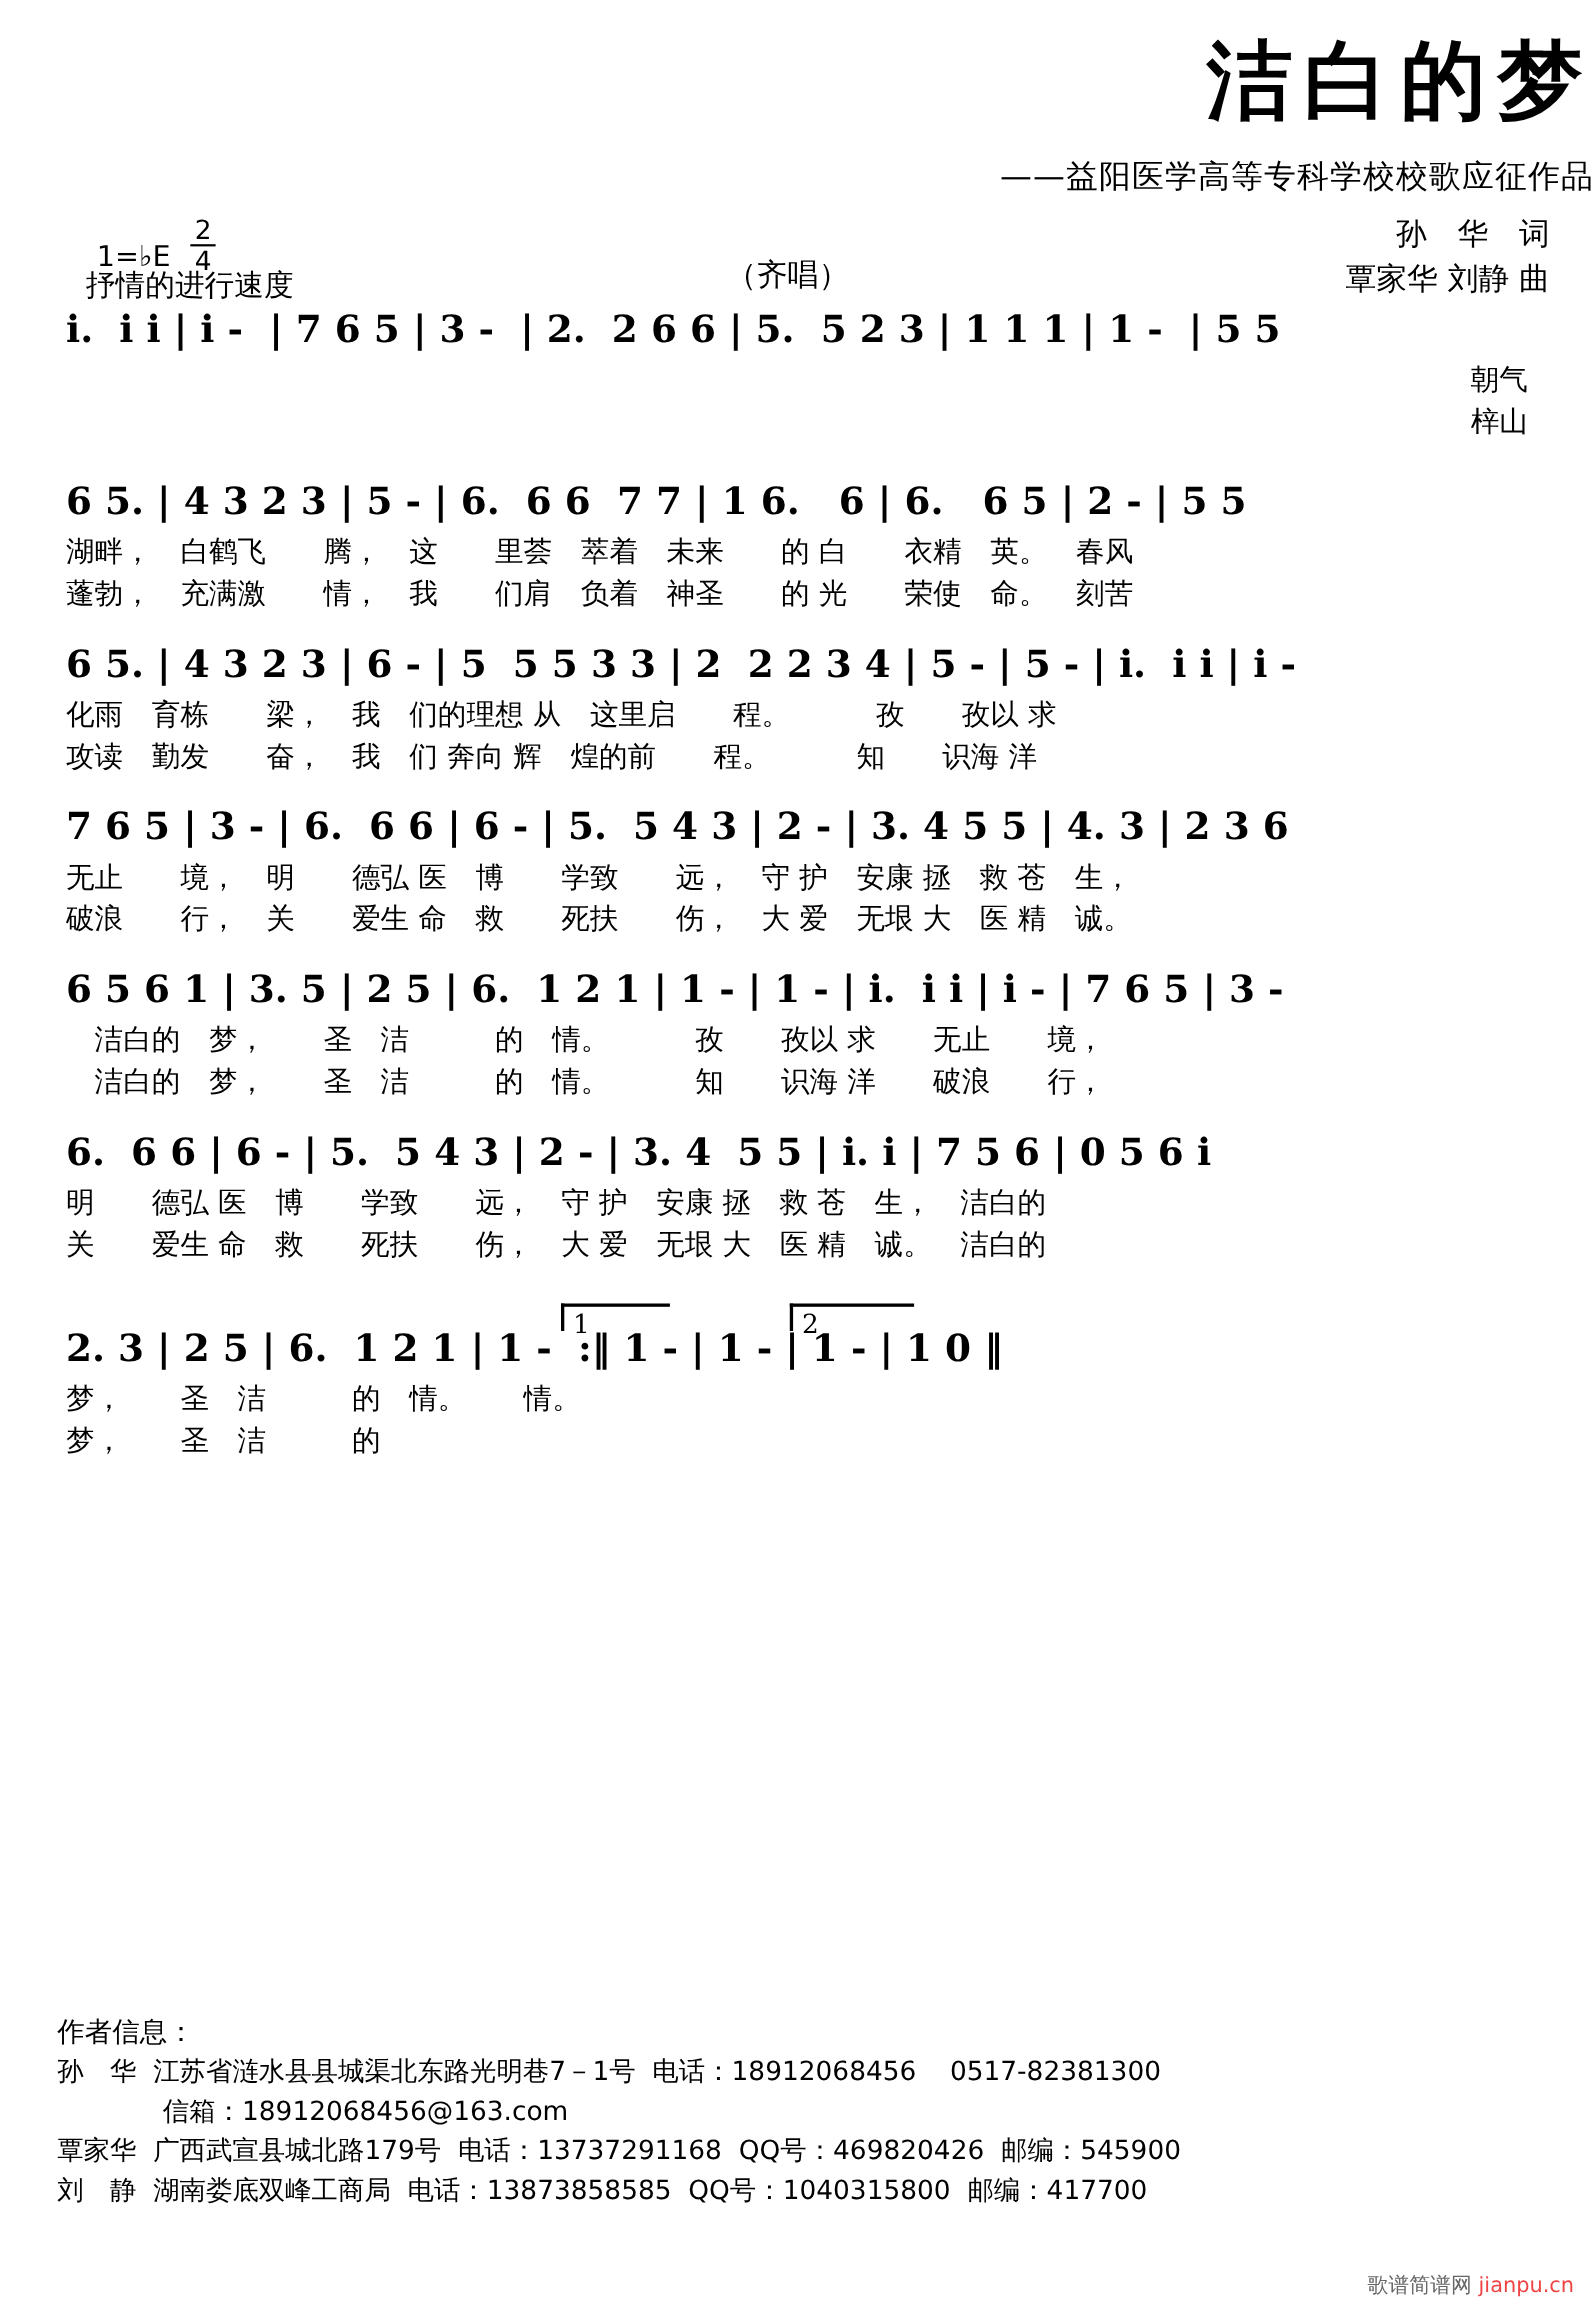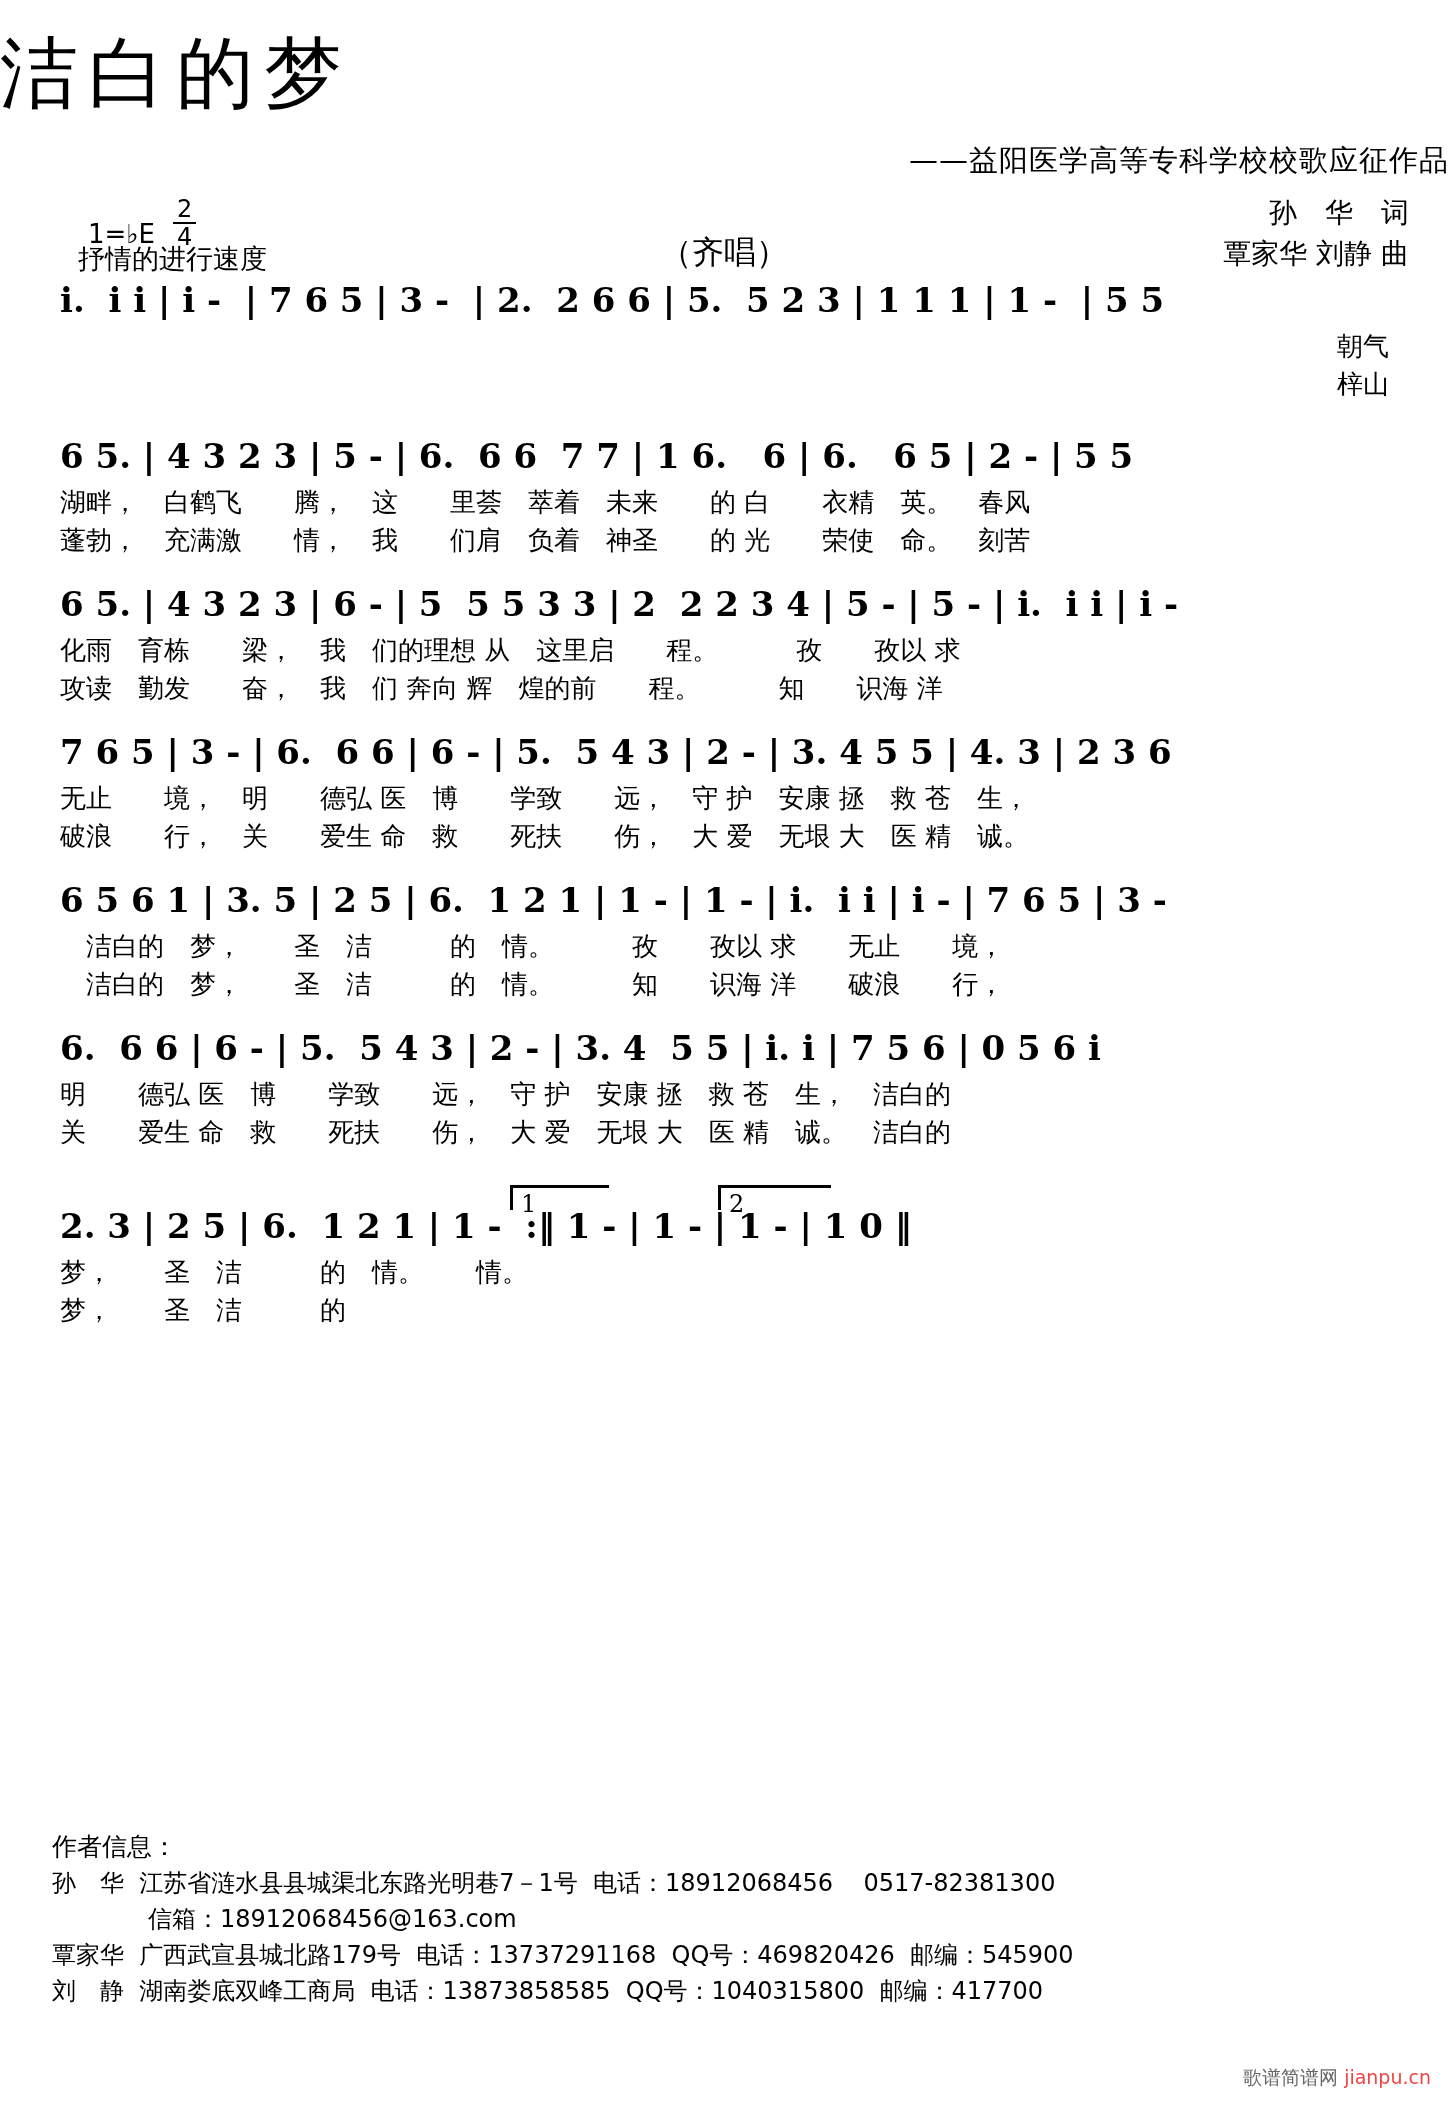--- a/index.html
+++ b/index.html
@@ -8,9 +8,9 @@
 
   
   .title{
-    text-align:left;
+    text-align:right;
     font-family:"DejaVu Sans", sans-serif;
-    font-weight:normal;
+    font-weight:bold;
     font-size:78px;
     letter-spacing:10px;
     margin-top:22px;

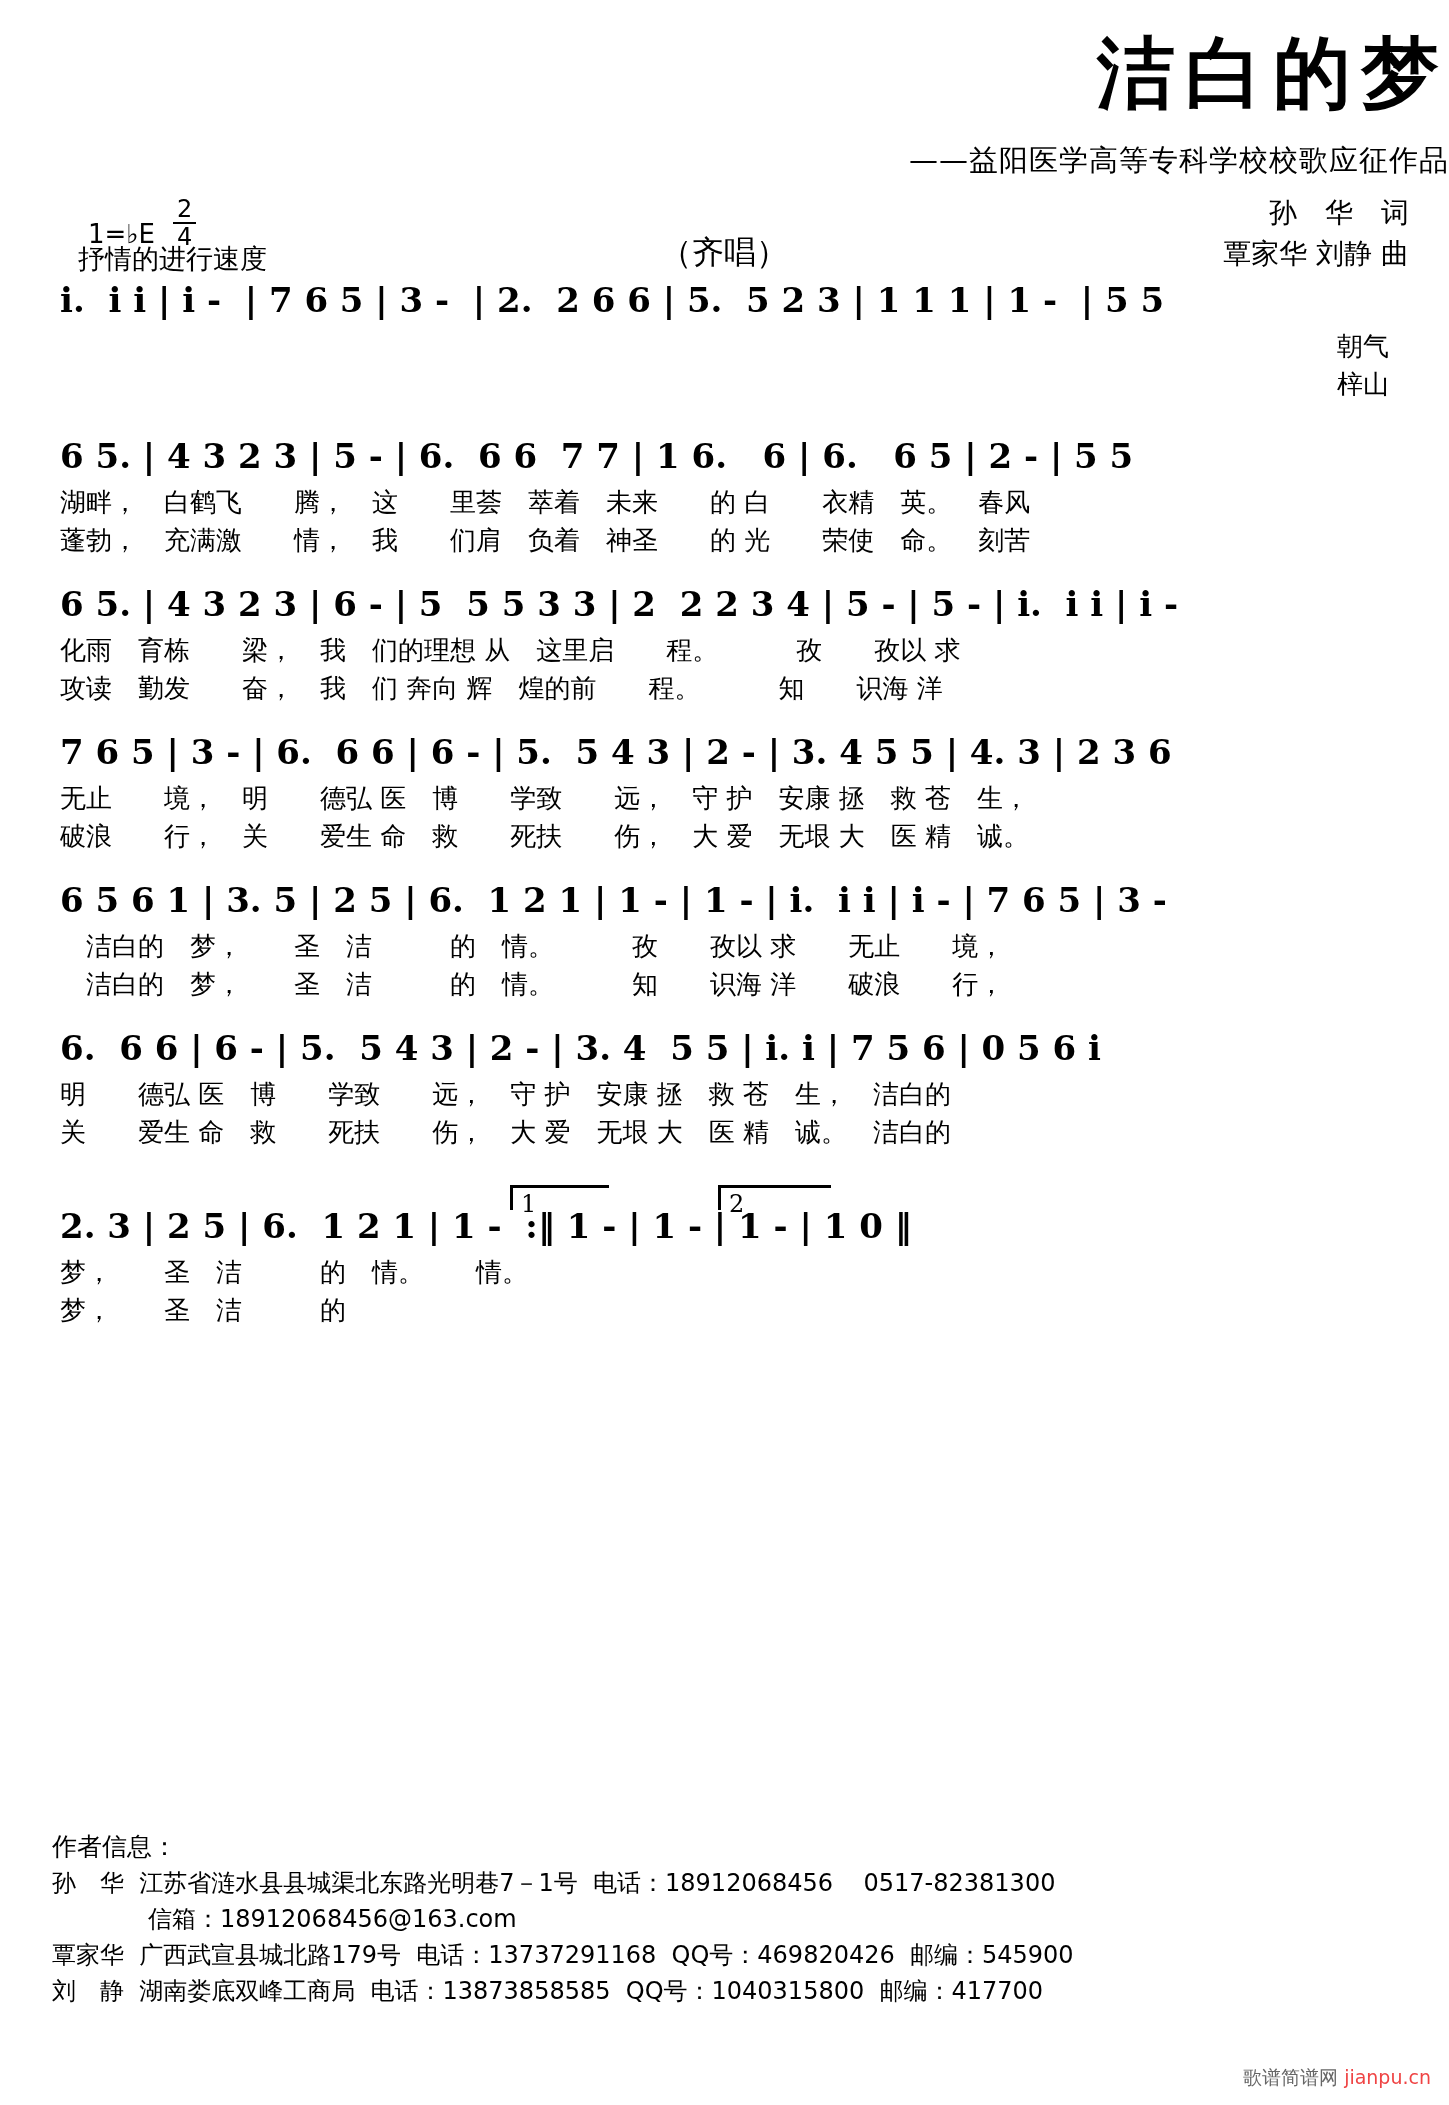--- a/index.html
+++ b/index.html
@@ -45,7 +45,7 @@
   .style-mark{
     position:absolute;left:660px;top:44px;
     font-family:"DejaVu Sans", sans-serif;
-    font-size:32px;
+    font-size:28px;
   }
   .credits{
     position:absolute;right:40px;top:6px;

